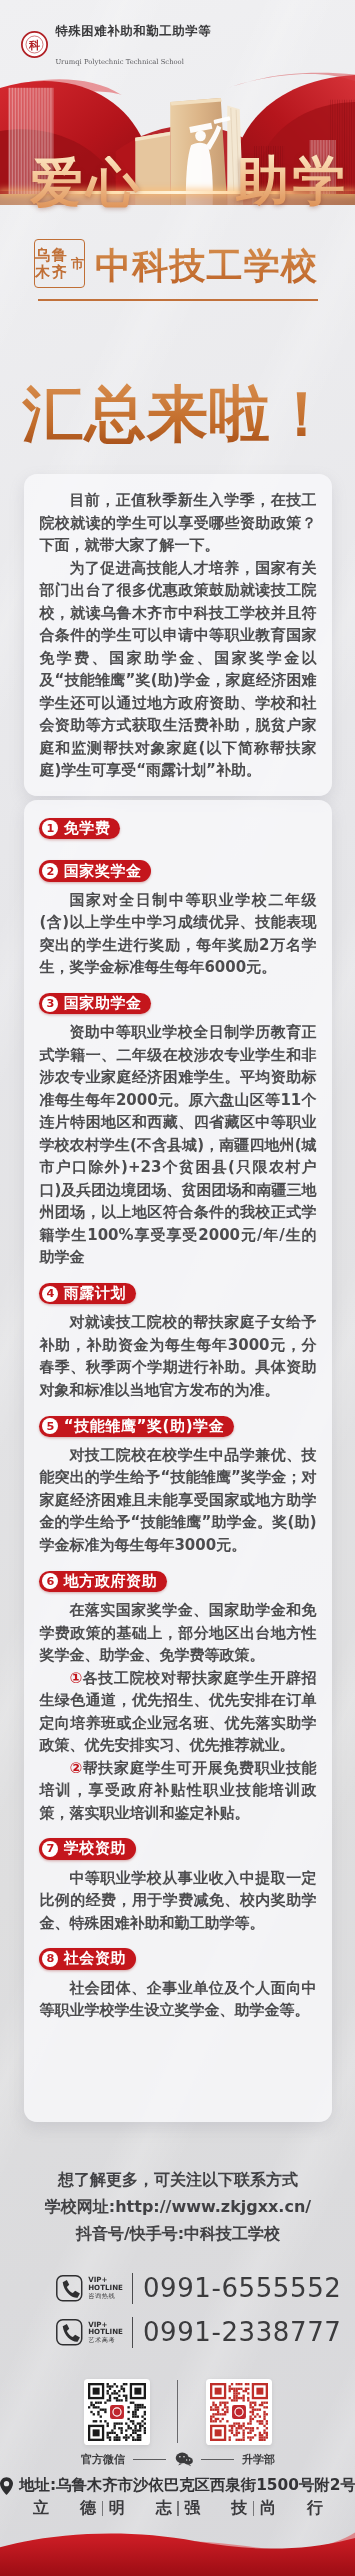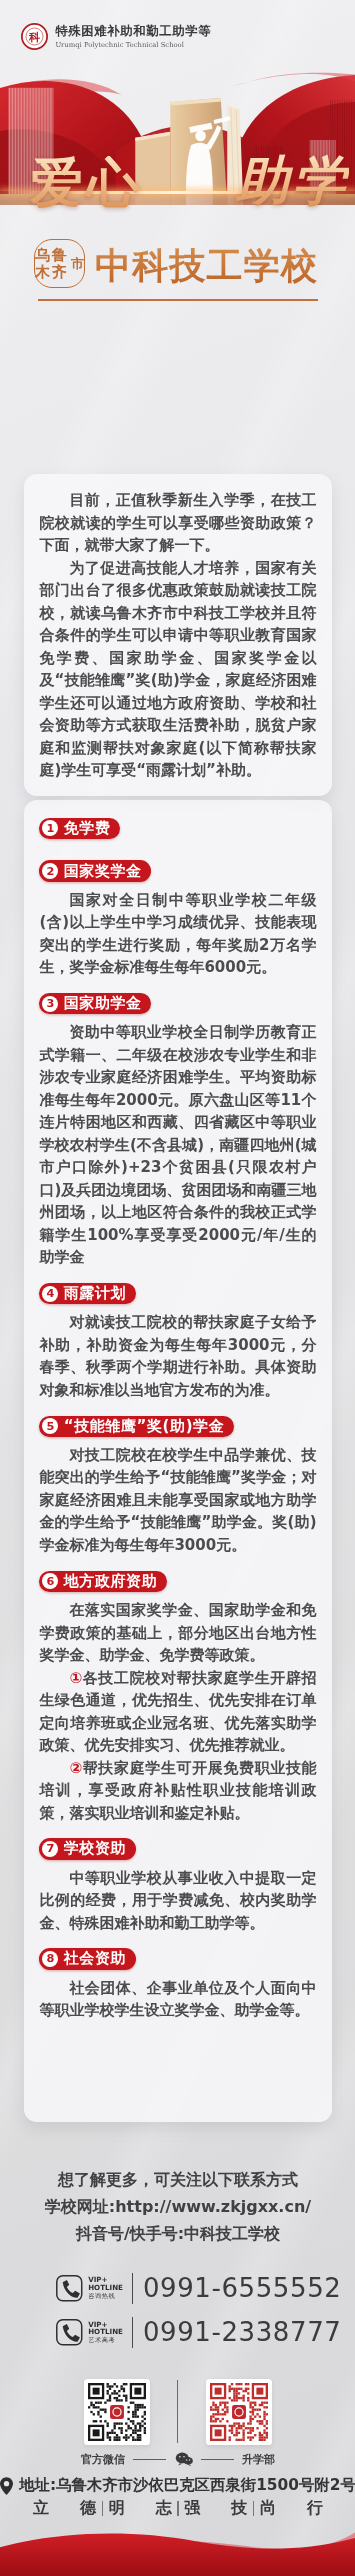--- a/index.html
+++ b/index.html
@@ -14,7 +14,7 @@
   .hero svg.art{position:absolute;inset:0;}
   .brand{position:absolute;top:22.5px;left:21.3px;display:flex;align-items:center;gap:7.1px;z-index:5;}
   .brand .names .cn{font-size:12.4px;font-weight:bold;color:#3a3a3c;letter-spacing:0.6px;}
-  .brand .names .en{font-size:6.8px;color:#5a5a5e;font-family:"DejaVu Serif","Liberation Serif",serif;margin-top:1px;}
+  .brand .names .en{font-size:6.8px;color:#5a5a5e;font-family:"DejaVu Serif","Liberation Serif",serif;margin-top:18px;}
   .herotxt{position:absolute;z-index:6;font-family:"DejaVu Serif","Liberation Serif",serif;font-weight:bold;
         font-size:53px;letter-spacing:3.6px;line-height:1;
         background:linear-gradient(180deg,#fbe2bd 0%,#f2c191 45%,#dd9258 100%);

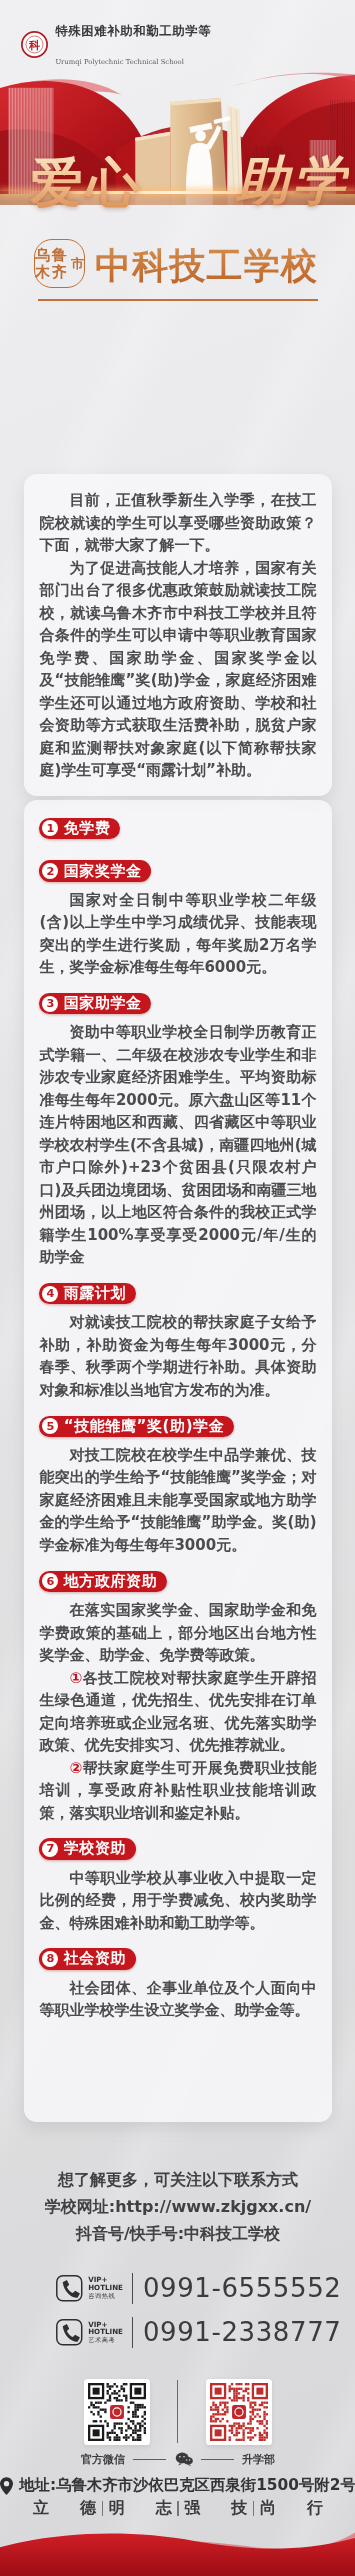--- a/index.html
+++ b/index.html
@@ -21,7 +21,7 @@
         -webkit-background-clip:text;background-clip:text;color:transparent;
         filter:drop-shadow(0 1.8px 2.4px rgba(110,30,10,.35));}
   .herotxt.l{left:30px;top:156px;}
-  .herotxt.r{left:236px;top:154px;font-style:italic;}
+  .herotxt.r{left:236px;top:154px;}
   .glowline{position:absolute;left:0;top:191px;width:356px;height:3px;z-index:4;
         background:linear-gradient(90deg,rgba(255,200,120,.2),#ffd9a0 25%,#fff3da 50%,#ffc784 75%,rgba(255,190,110,.2));
         box-shadow:0 0 7.1px 1.2px rgba(255,190,110,.9);}

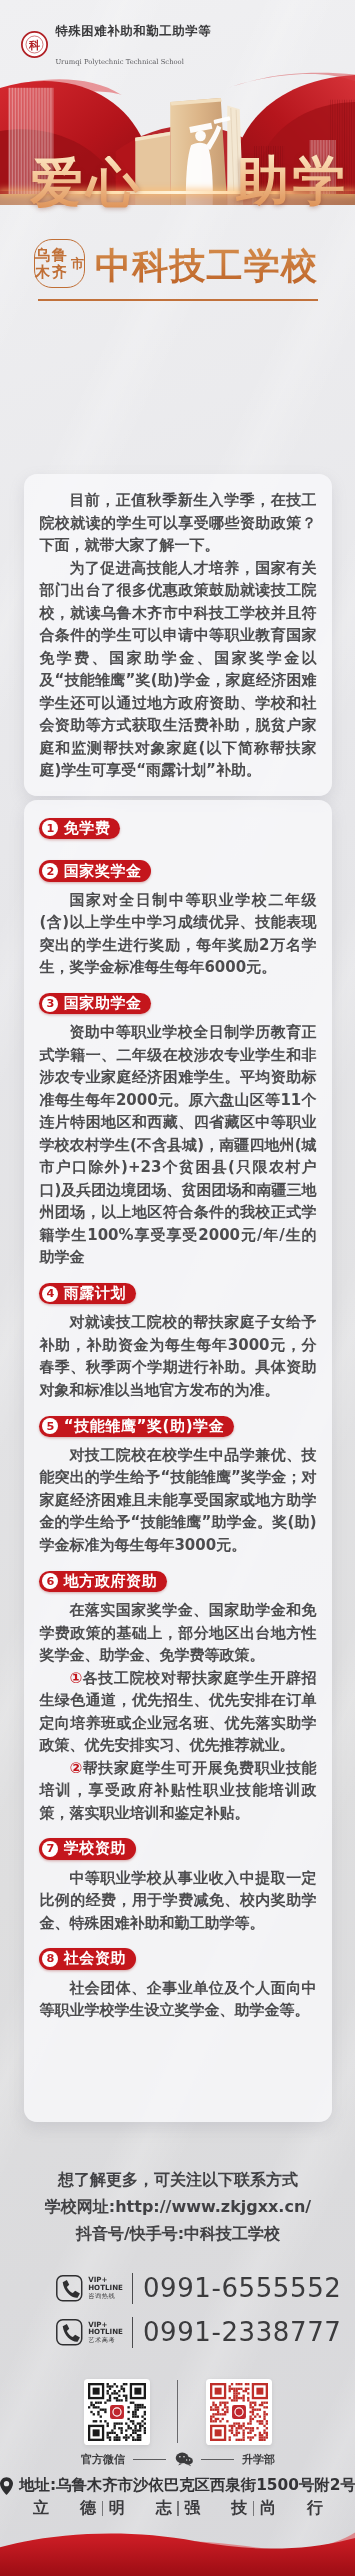--- a/index.html
+++ b/index.html
@@ -28,7 +28,7 @@
   .copperbar{position:absolute;left:0;top:194px;width:356px;height:10.7px;z-index:3;
         background:linear-gradient(90deg,#c38f70,#d8ab8c 35%,#c9937294 50%,#c08467 75%,#b07455);}
   
-  .citybox{position:absolute;left:34px;top:239px;width:51px;height:49px;border:1.8px solid #c06f36;border-radius:18px;
+  .citybox{position:absolute;left:34px;top:239px;width:51px;height:49px;border:1.8px solid #c06f36;border-radius:4px;
         box-sizing:border-box;display:flex;align-items:center;justify-content:center;gap:2.4px;z-index:5;}
   .citybox .grid{display:flex;flex-direction:column;font-size:15px;font-weight:bold;color:#c06f36;line-height:16.6px;letter-spacing:1.8px;}
   .citybox .shi{font-size:13px;font-weight:bold;color:#c06f36;}

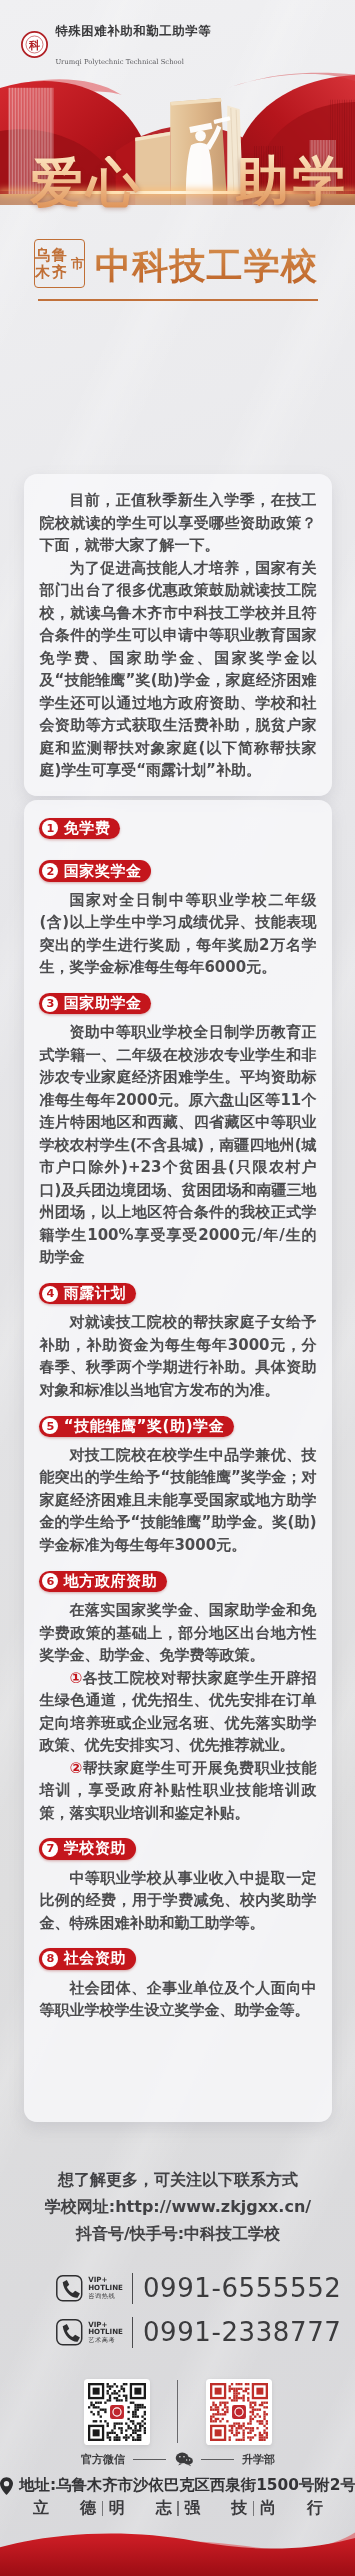--- a/index.html
+++ b/index.html
@@ -181,6 +181,7 @@
   </div>
   <div class="schoolname">中科技工学校</div>
   <div class="titleline"></div>
+  <div class="bigtitle t2">汇总来啦！</div>
 
   <div class="card card1">
     <p>目前，正值秋季新生入学季，在技工院校就读的学生可以享受哪些资助政策？下面，就带大家了解一下。</p>

